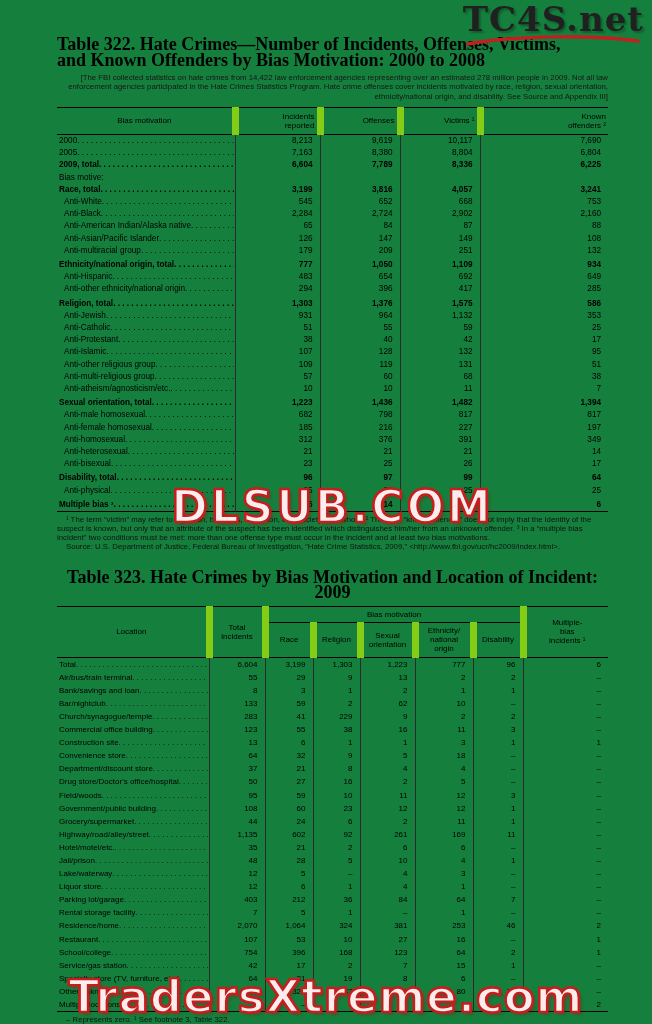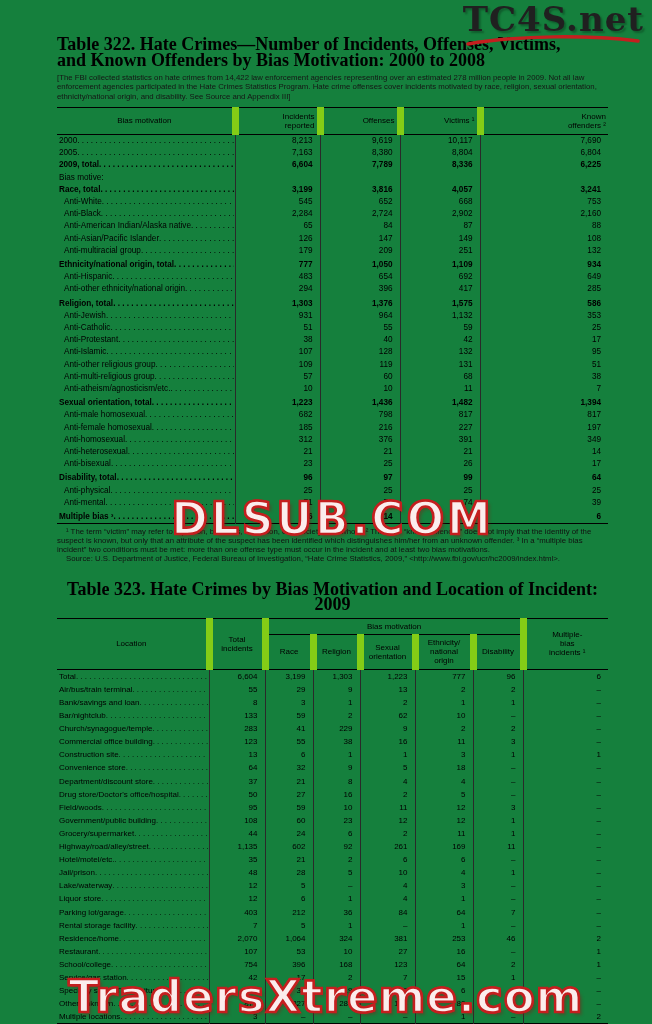--- a/index.html
+++ b/index.html
@@ -11,7 +11,7 @@
   .t-title{font-family:"Liberation Serif",serif;font-weight:bold;font-size:18px;
            line-height:15.5px;margin:0;color:#000;}
   .mt-top{margin-top:37px;}
-  .headnote{font-size:7.8px;line-height:9.3px;margin-top:5px;color:#151515;}
+  .headnote{font-size:7.8px;line-height:9.3px;margin-top:5px;color:#151515;text-align:right;}
   .subnote{font-size:7.8px;margin-top:2px;color:#151515;}
 
   

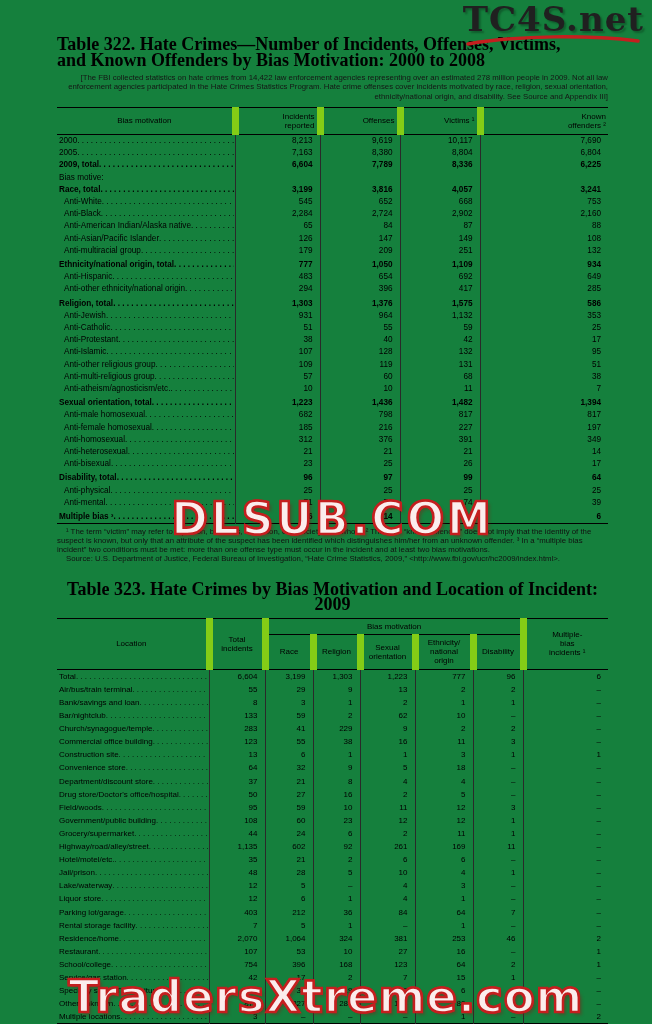--- a/index.html
+++ b/index.html
@@ -444,18 +444,6 @@
             <td class="num">25</td>
             <td class="num">25</td>
             <td class="num">25</td>
-          </tr>
-          <tr>
-            <td class="lab ind">
-              <div class="labwrap">
-                <span class="lt">Anti-mental</span>
-                <span class="dots"></span>
-              </div>
-            </td>
-            <td class="num">71</td>
-            <td class="num">72</td>
-            <td class="num">74</td>
-            <td class="num">39</td>
           </tr>
           <tr class="b g">
             <td class="lab">

